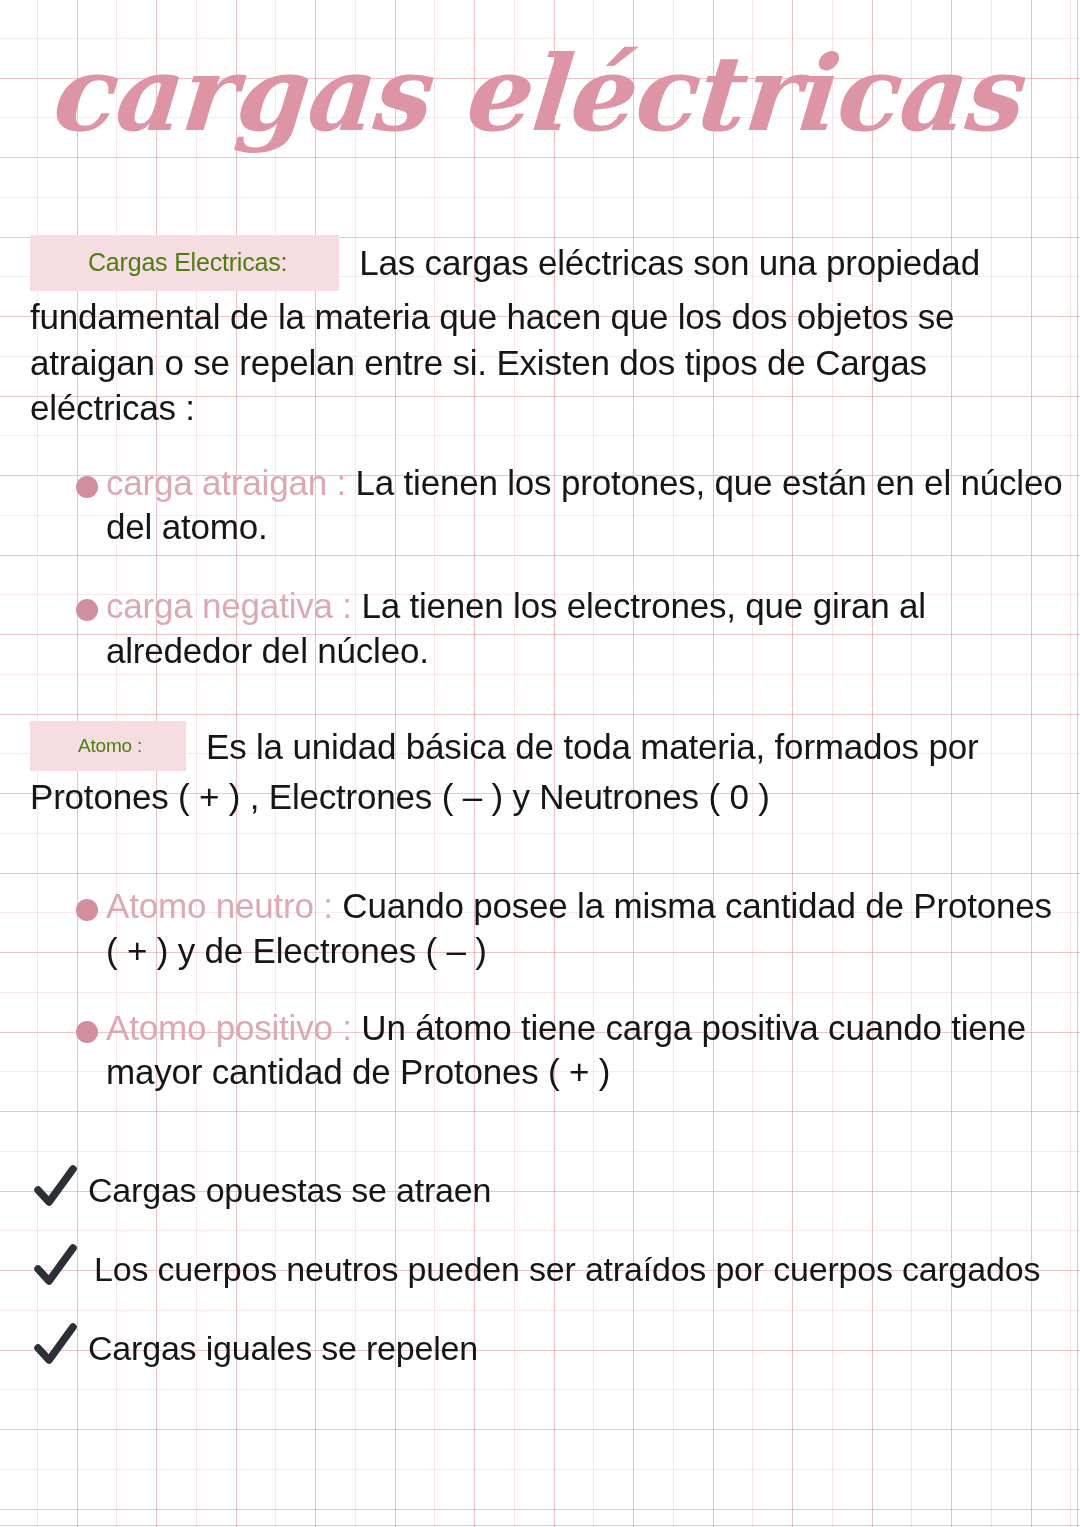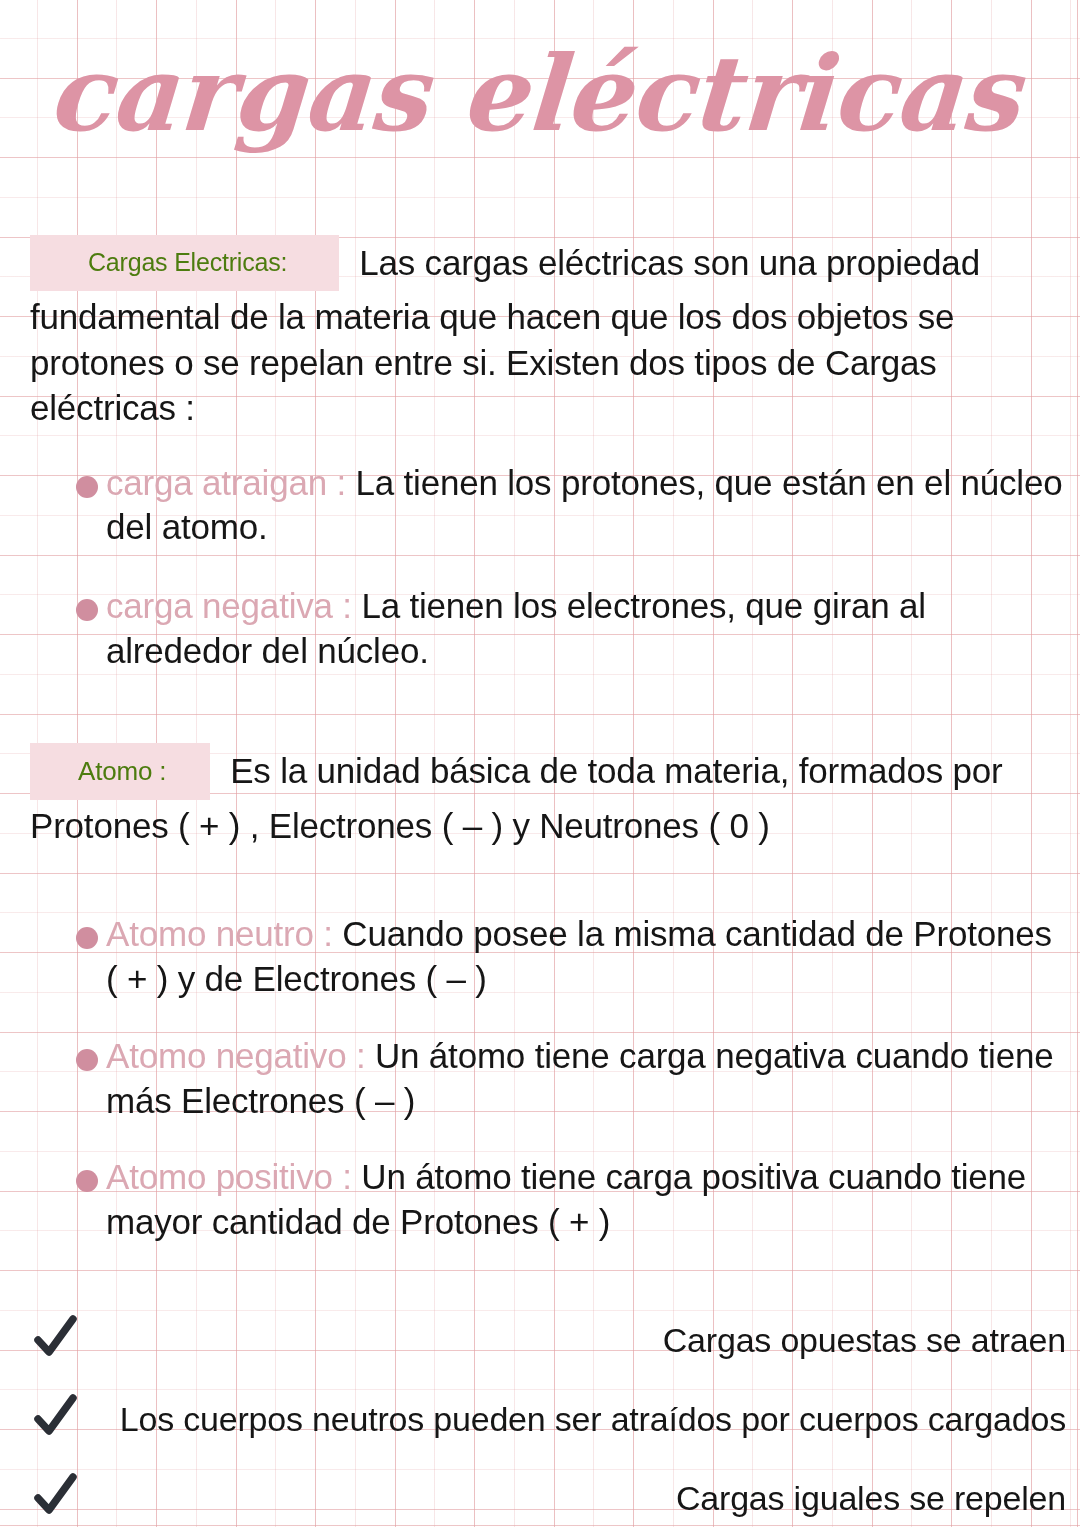--- a/index.html
+++ b/index.html
@@ -174,7 +174,7 @@
   <div id="content">
 
     <div class="block">
-      <p class="para"><span class="chip">Cargas Electricas:</span><span class="lead">Las  cargas eléctricas son una propiedad fundamental de la materia que hacen que los dos objetos se protones o se repelan entre si. Existen dos tipos de Cargas eléctricas :</span></p>
+      <p class="para"><span class="chip">Cargas Electricas:</span><span class="lead">Las  cargas eléctricas son una propiedad fundamental de la materia que hacen que los dos objetos se atraigan o se repelan entre si. Existen dos tipos de Cargas eléctricas :</span></p>
     </div>
 
     <div class="gap-sm"></div>

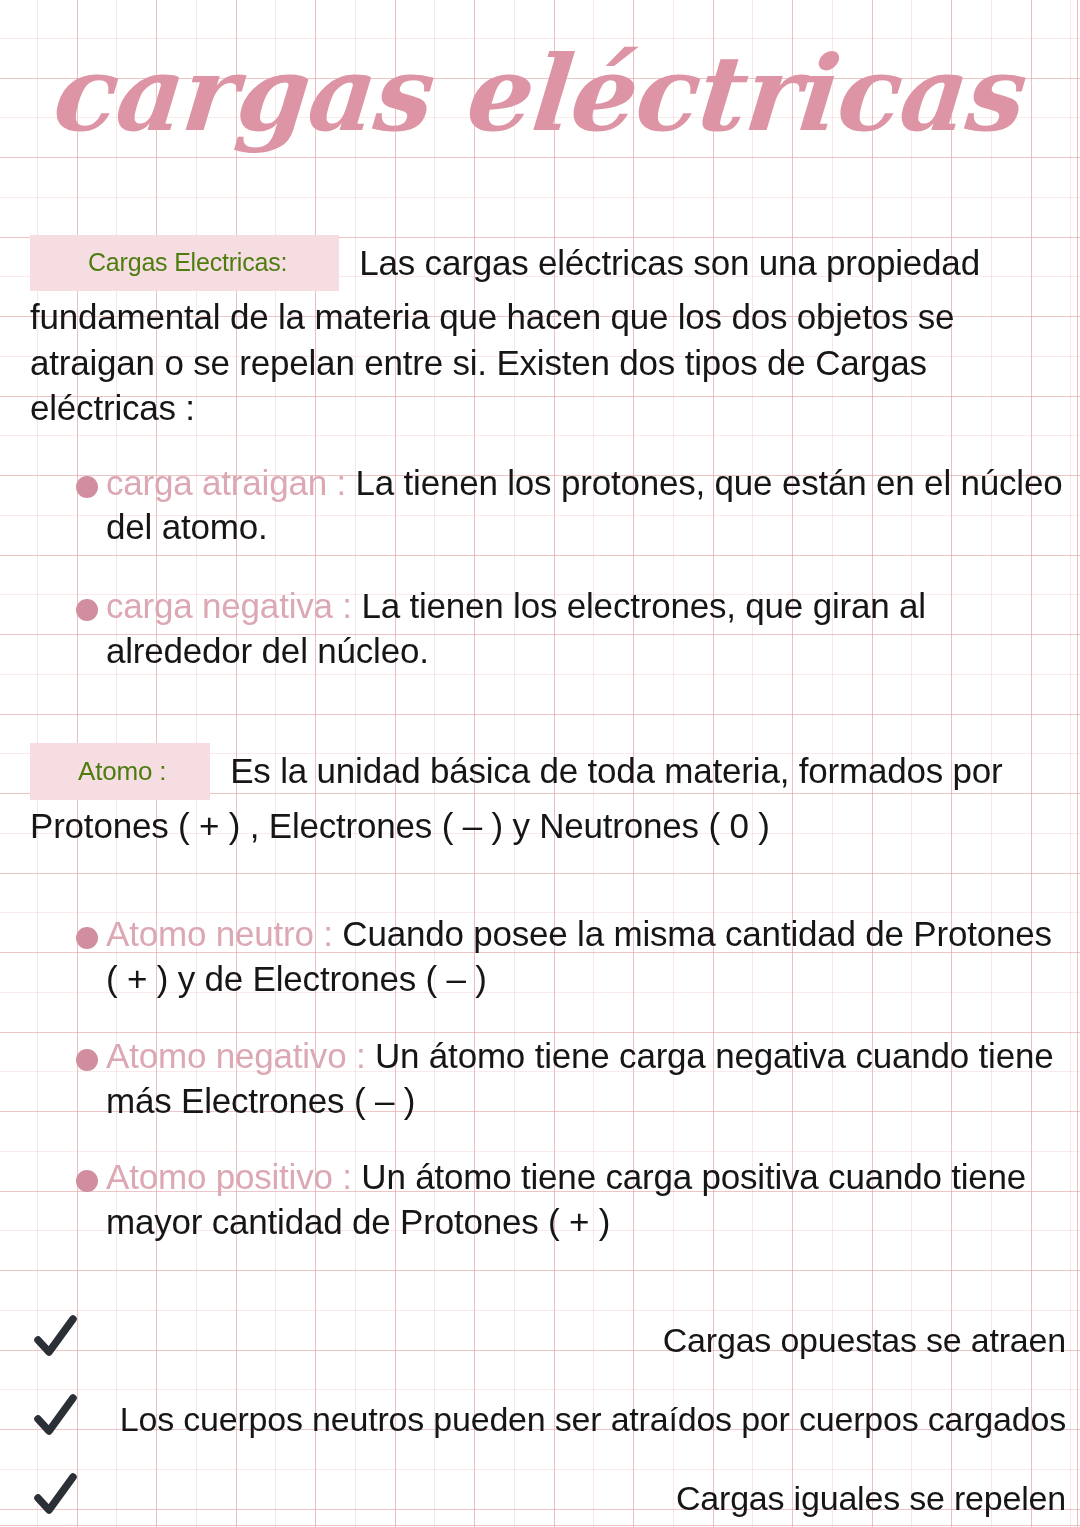--- a/index.html
+++ b/index.html
@@ -183,7 +183,7 @@
       <div class="bullet-item" style="margin-bottom:34px;">
         <span class="bullet-dot"></span><span class="bullet-label">carga atraigan : </span><span class="bullet-text">La tienen los protones, que están en el núcleo del atomo.</span>
       </div>
-      <div class="bullet-item" style="margin-bottom:28px;">
+      <div class="bullet-item" style="margin-bottom:6px;">
         <span class="bullet-dot"></span><span class="bullet-label">carga negativa : </span><span class="bullet-text">La tienen los electrones, que giran al alrededor del núcleo.</span>
       </div>
     </div>

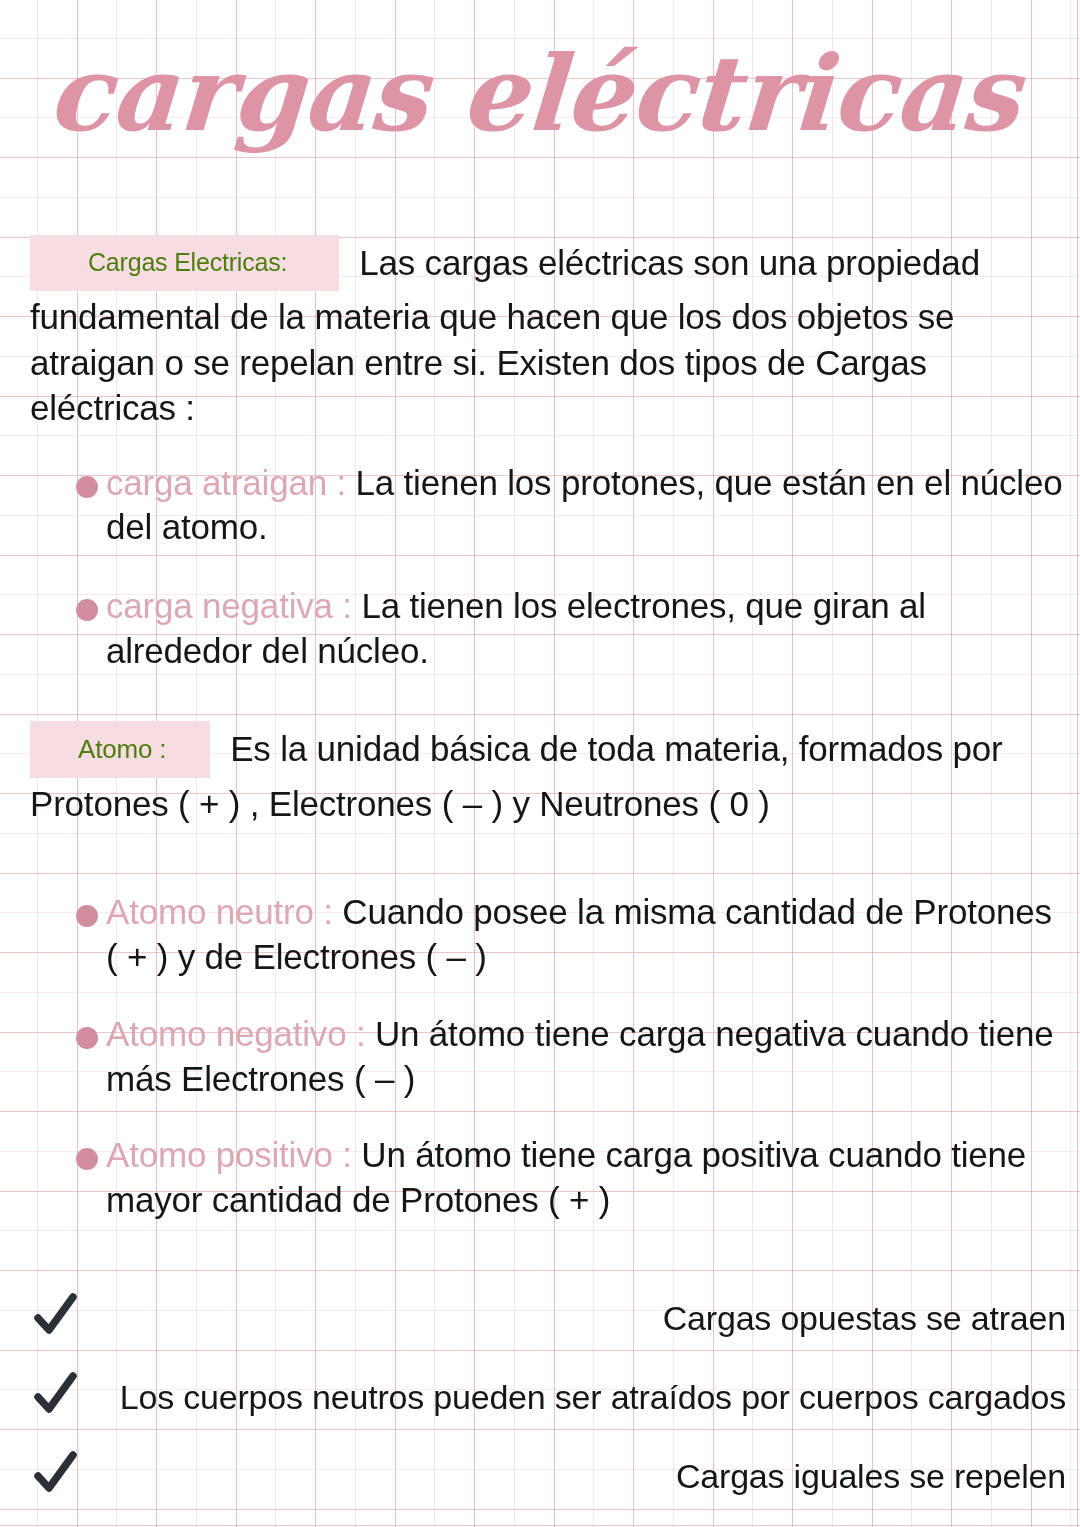--- a/index.html
+++ b/index.html
@@ -87,7 +87,7 @@
   }
   .chip.atomo {
     padding: 15px 44px 16px 48px;
-    font-size: 26px;
+    font-size: 19px;
   }
 
   .para {

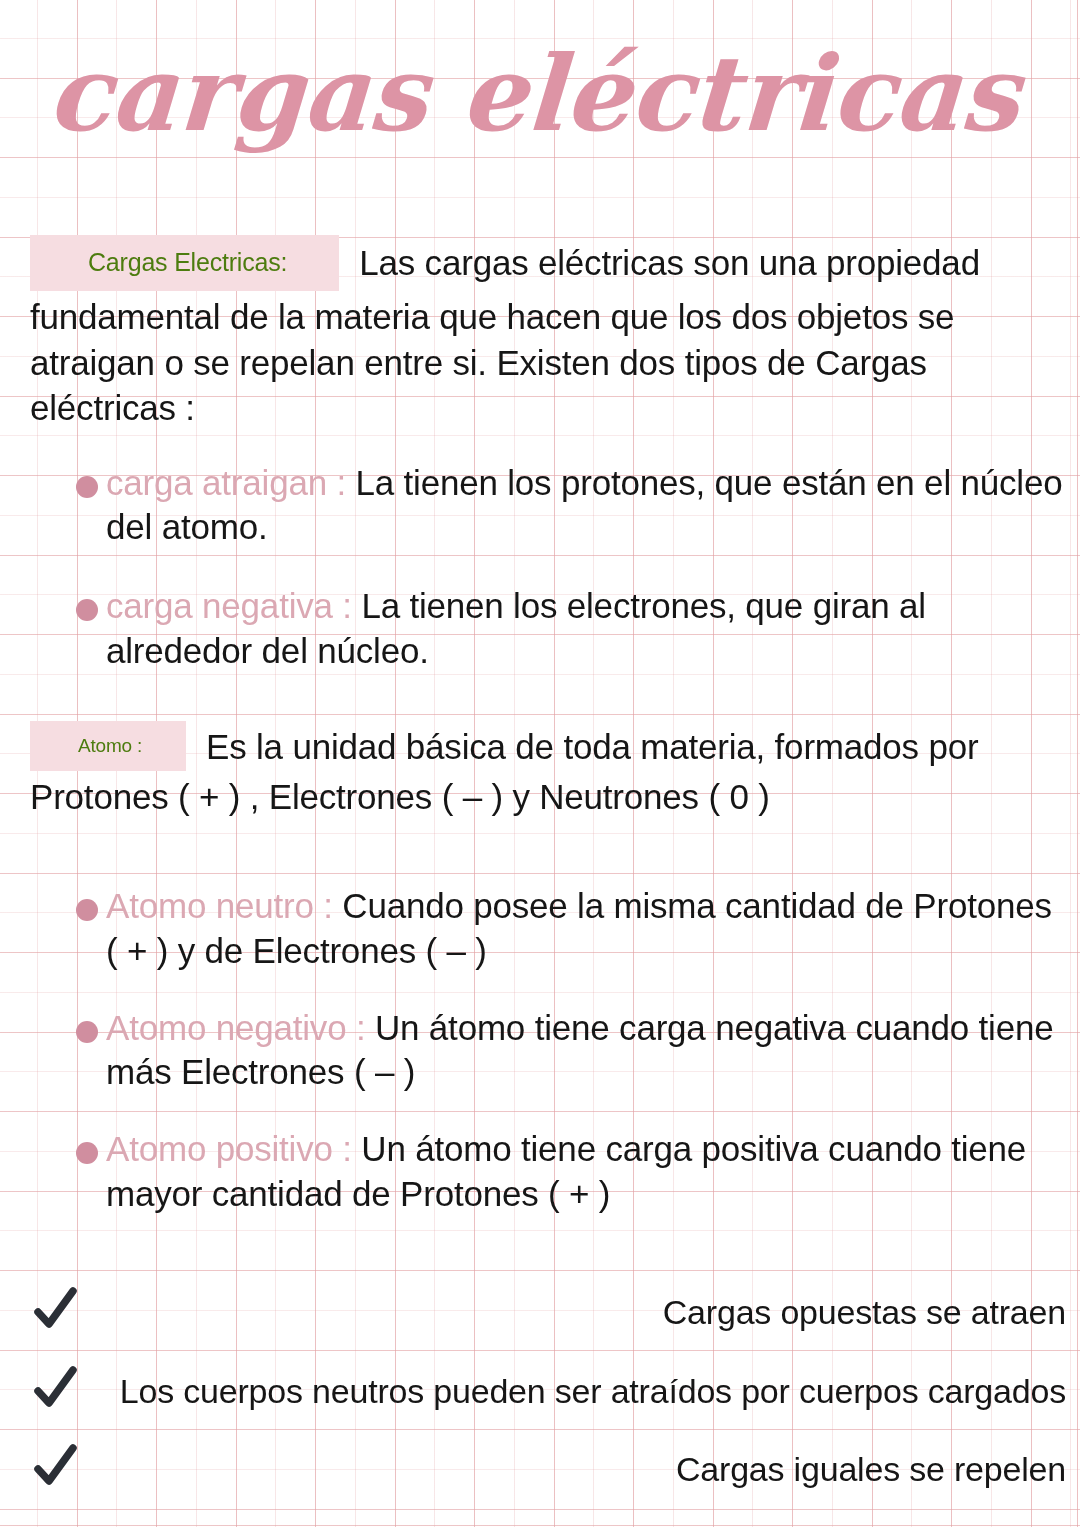--- a/index.html
+++ b/index.html
@@ -200,9 +200,6 @@
       <div class="bullet-item" style="margin-bottom:32px;margin-top:48px;">
         <span class="bullet-dot"></span><span class="bullet-label">Atomo neutro :</span><span class="bullet-text"> Cuando posee la misma cantidad de Protones ( + ) y de Electrones ( – )</span>
       </div>
-      <div class="bullet-item" style="margin-bottom:32px;">
-        <span class="bullet-dot"></span><span class="bullet-label">Atomo negativo :</span><span class="bullet-text">  Un átomo tiene carga negativa cuando tiene más Electrones ( – )</span>
-      </div>
       <div class="bullet-item" style="margin-bottom:0;">
         <span class="bullet-dot"></span><span class="bullet-label">Atomo positivo :</span><span class="bullet-text"> Un átomo tiene carga positiva cuando tiene mayor cantidad de Protones ( + )</span>
       </div>

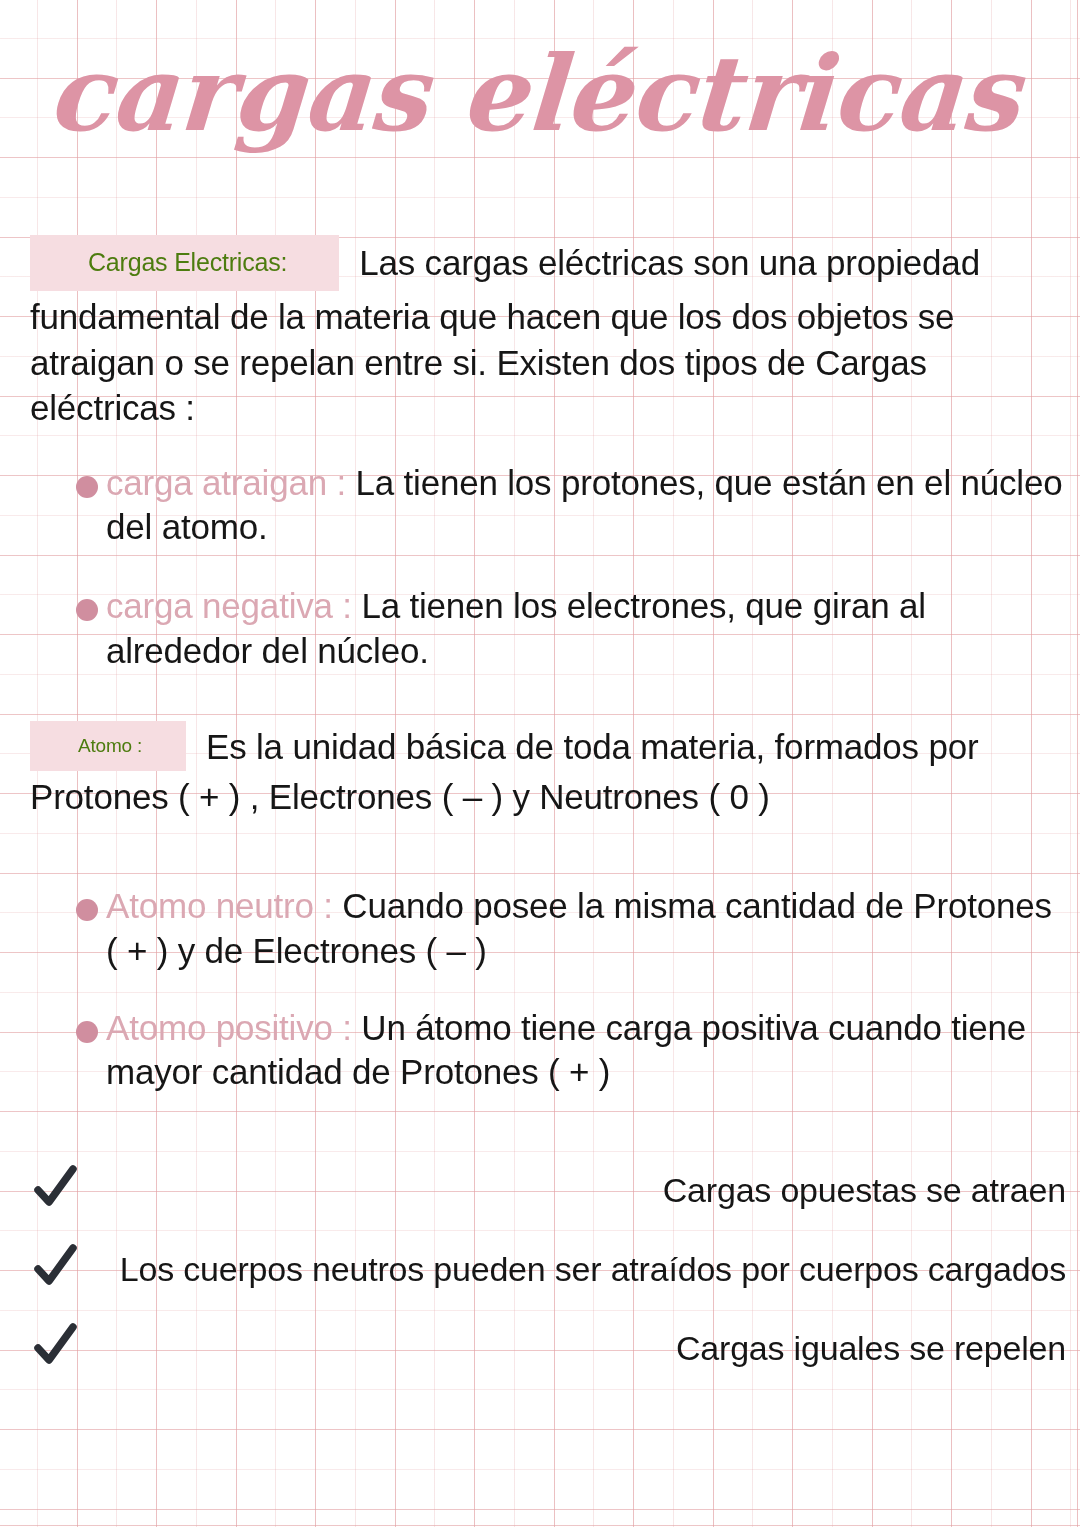--- a/index.html
+++ b/index.html
@@ -139,7 +139,6 @@
   .checks {
     margin: 0;
     padding: 0 14px 0 26px;
-    text-align: right;
   }
   .check-item {
     position: relative;

